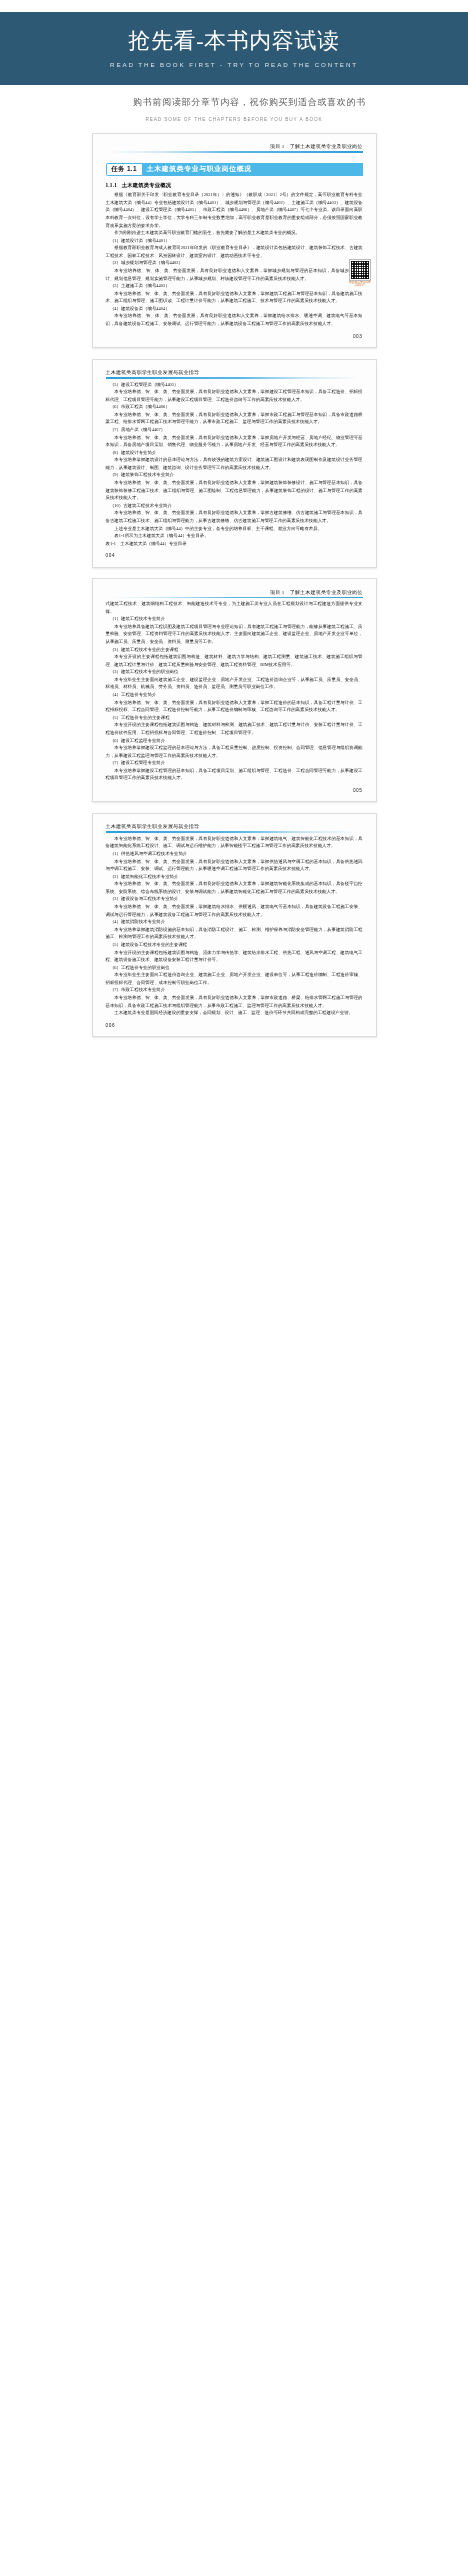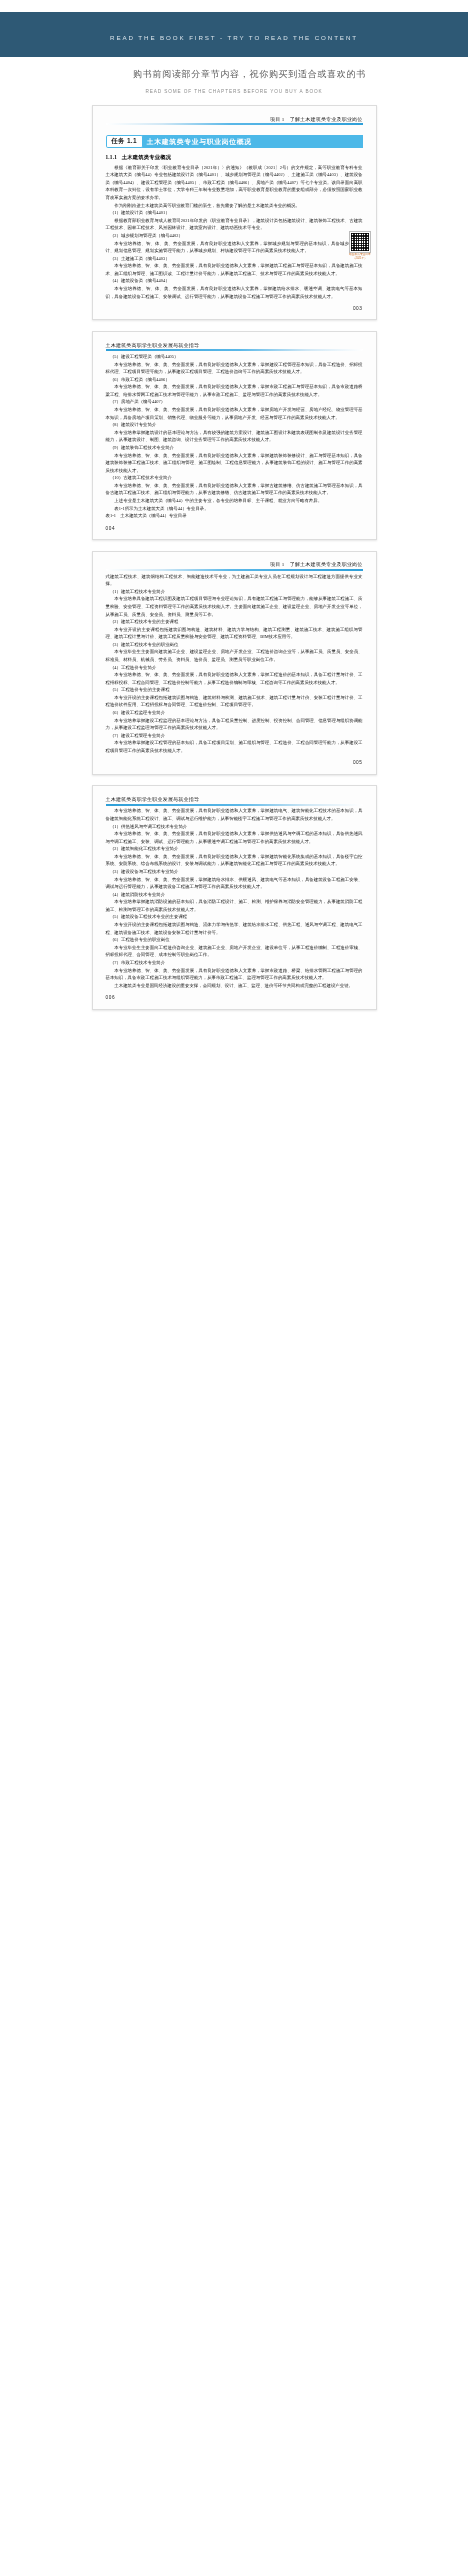--- a/index.html
+++ b/index.html
@@ -197,6 +197,7 @@
 <body>
 
 <div class="banner">
+  <div class="banner-title">抢先看-本书内容试读</div>
   <div class="banner-en">READ THE BOOK FIRST - TRY TO READ THE CONTENT</div>
 </div>
 

